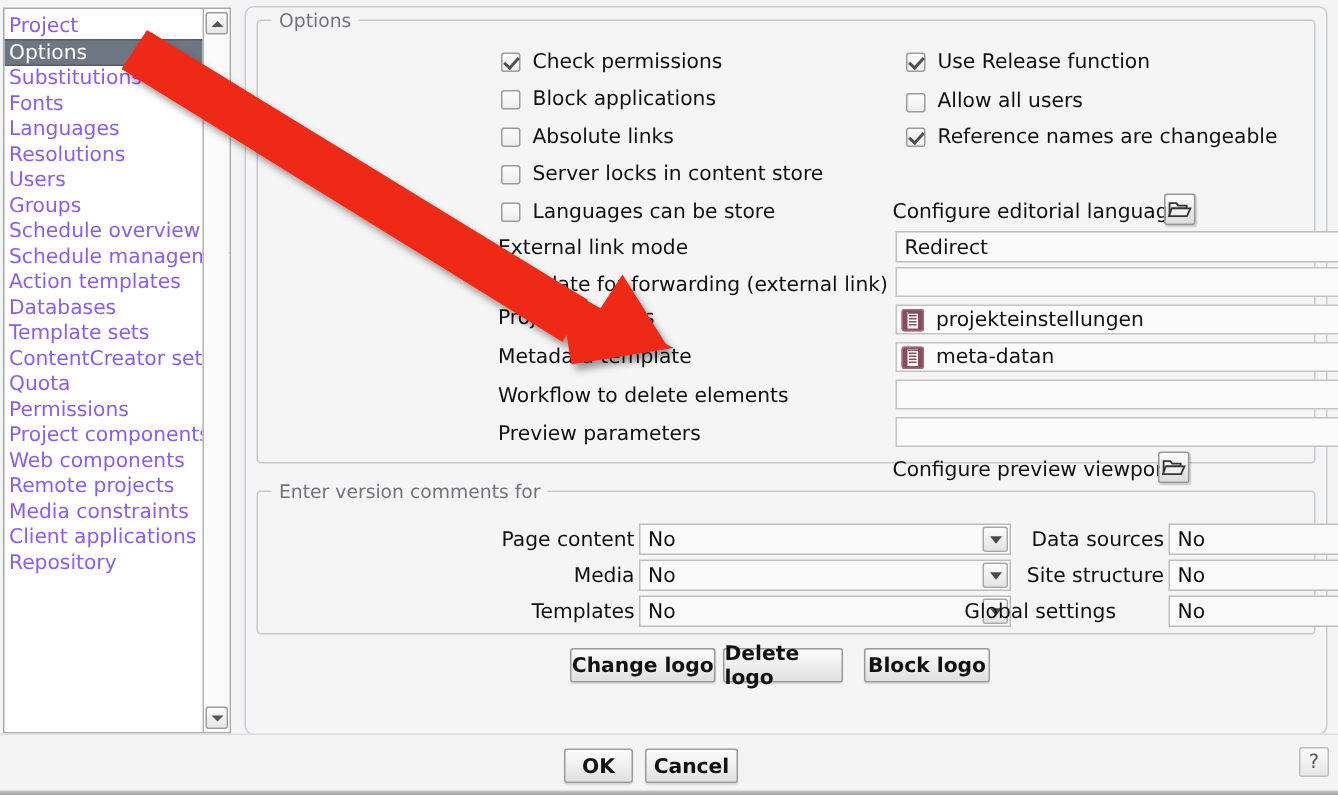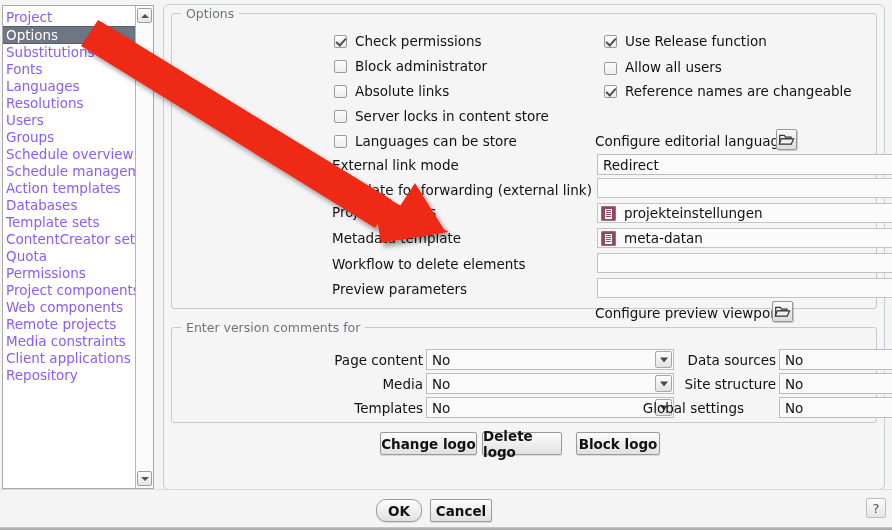--- a/index.html
+++ b/index.html
@@ -320,7 +320,7 @@
         </div>
         <div class="cb-row" style="left: 170px; top: 52px;">
           <span class="cbox"></span>
-          <span class="cb-label">Block administrator</span>
+          <span class="cb-label">Block applications</span>
         </div>
         <div class="cb-row" style="left: 170px; top: 77px;">
           <span class="cbox"></span>

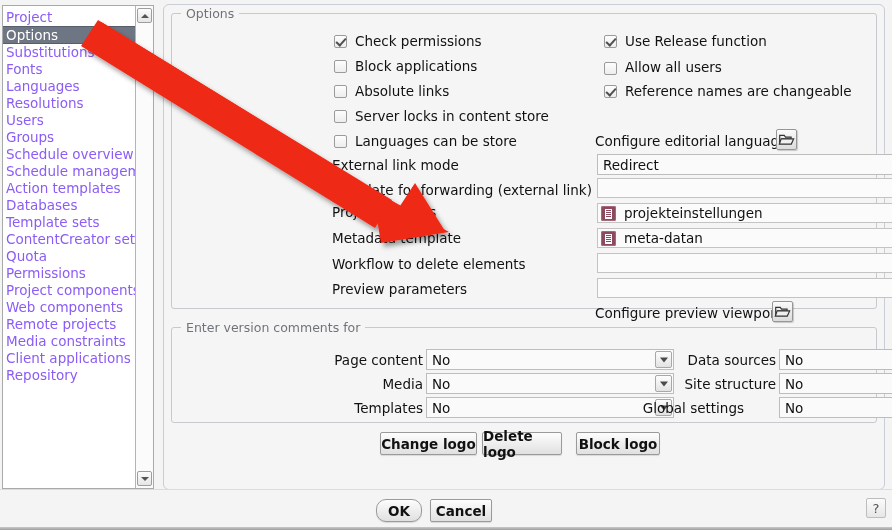--- a/index.html
+++ b/index.html
@@ -444,7 +444,7 @@
   </div>
 
   <div class="bottombar">
-    <div class="pbtn" style="left:376px; top:9px; width:46px;border-radius:10px;">OK</div>
+    <div class="pbtn" style="left:376px; top:9px; width:46px;">OK</div>
     <div class="pbtn" style="left:430px; top:9px; width:62px;">Cancel</div>
     <div class="helpbtn">?</div>
     <div class="footer-edge"></div>

